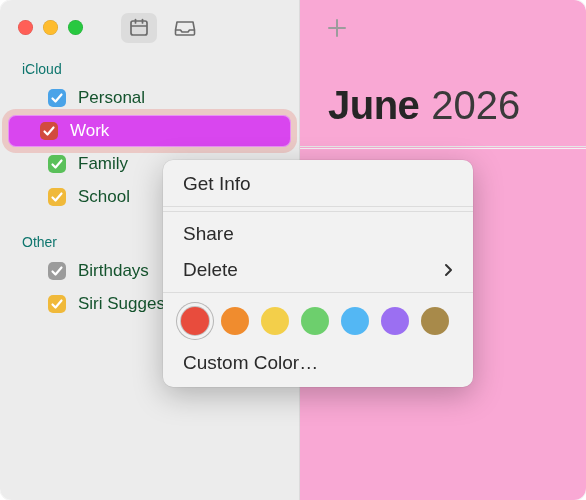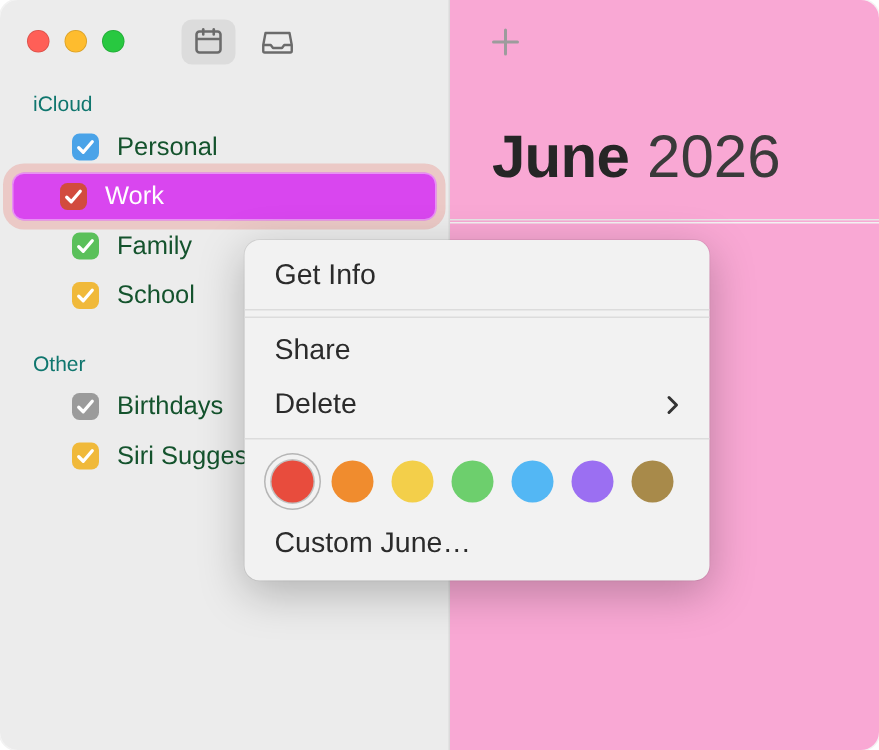--- a/index.html
+++ b/index.html
@@ -299,7 +299,7 @@
         <span class="swatch" style="background: rgb(168, 138, 74);"></span>
       </div>
     <div class="menu-item">
-      <span>Custom June…</span>
+      <span>Custom Color…</span>
     </div>
   </div>
 

